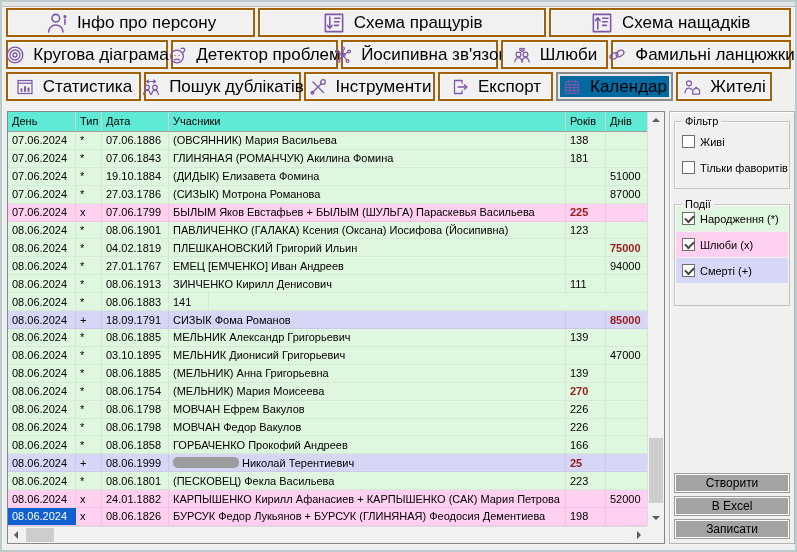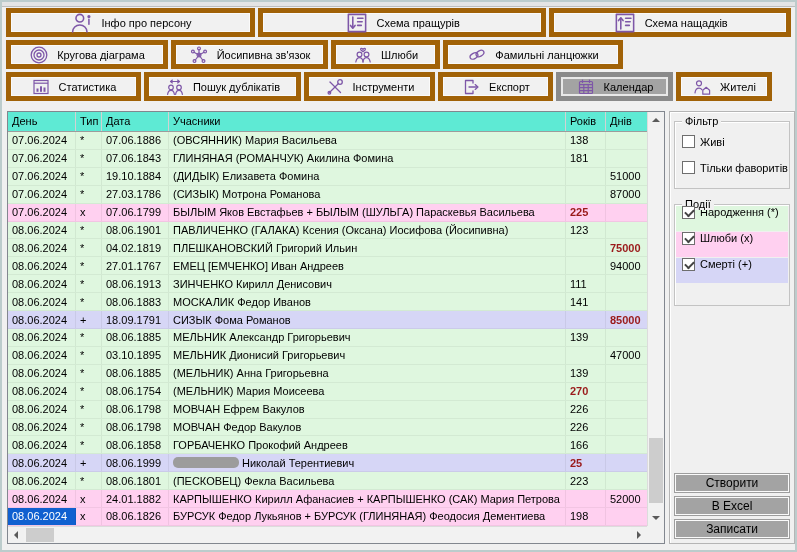--- a/index.html
+++ b/index.html
@@ -16,7 +16,7 @@
   .tb3{top:70px;height:29px;}
   .tbtn{
     box-sizing:border-box;height:100%;display:flex;align-items:center;justify-content:center;gap:8px;
-    background:#f1f1f1;border:5px solid #a16207;font-size:11px;white-space:nowrap;cursor:default;
+    background:#f1f1f1;border:2px solid #a16207;font-size:17px;white-space:nowrap;cursor:default;
     box-shadow:inset 0 0 0 1px #fafafa;
   }
   .tbtn.active{background:#a3a3a3;box-shadow:inset 0 0 0 2px #e8e8e8;border-color:#8a8a8a;}

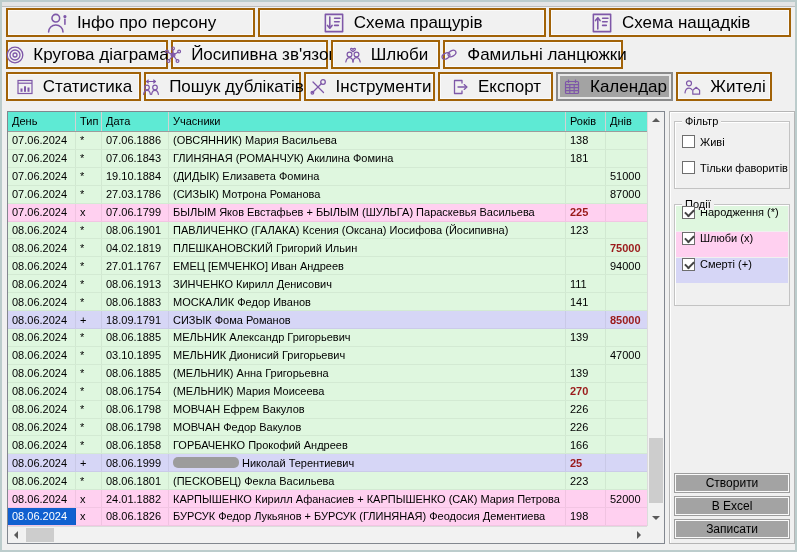--- a/index.html
+++ b/index.html
@@ -123,6 +123,17 @@
       </svg>
       <span>Кругова діаграма</span>
     </div>
+    <div class="tbtn" style="width:167px">
+      <svg class="ic" width="20" height="20" viewBox="0 0 20 20" fill="none" stroke="#7e57a8" stroke-width="1.3" stroke-linecap="round">
+        <circle cx="9" cy="11.5" r="6.3"></circle>
+          <circle cx="7" cy="10.5" r="0.7" fill="#7e57a8" stroke="none"></circle>
+          <circle cx="11" cy="10.5" r="0.7" fill="#7e57a8" stroke="none"></circle>
+        <path d="M6.3 15c1.6-1.1 3.8-1.1 5.4 0"></path>
+        <path d="M13.2 3.6c1.7-1 3.7-.2 3.6 1.4-.1 1.3-1.5 1.5-1.7 2.6"></path>
+          <circle cx="15" cy="9.5" r="0.6" fill="#7e57a8" stroke="none"></circle>
+      </svg>
+      <span>Детектор проблем</span>
+    </div>
     <div class="tbtn" style="width:157px">
       <svg class="ic" width="20" height="20" viewBox="0 0 20 20" fill="none" stroke="#7e57a8" stroke-width="1.2">
         <line x1="10" y1="10" x2="10" y2="4"></line>

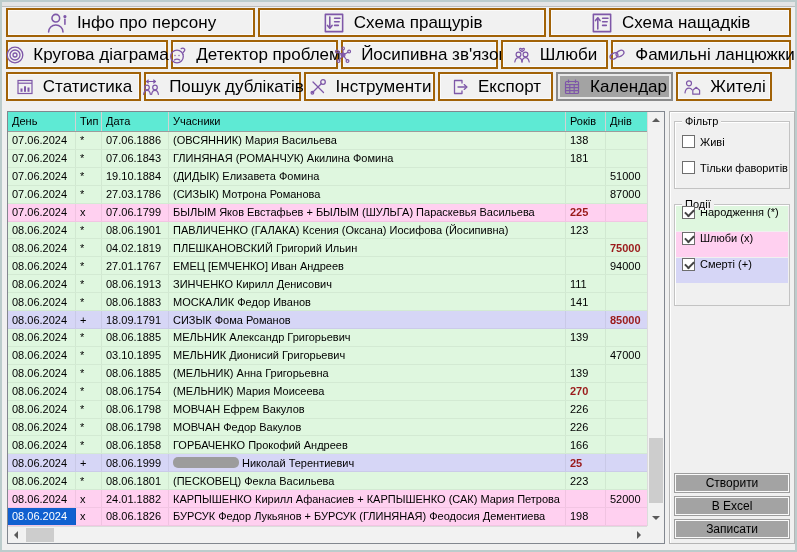--- a/index.html
+++ b/index.html
@@ -19,7 +19,7 @@
     background:#f1f1f1;border:2px solid #a16207;font-size:17px;white-space:nowrap;cursor:default;
     box-shadow:inset 0 0 0 1px #fafafa;
   }
-  .tbtn.active{background:#a3a3a3;box-shadow:inset 0 0 0 2px #e8e8e8;border-color:#8a8a8a;}
+  .tbtn.active{background:#0369a1;box-shadow:inset 0 0 0 2px #e8e8e8;border-color:#8a8a8a;}
   .ic{flex:0 0 auto;}
   
   .table{

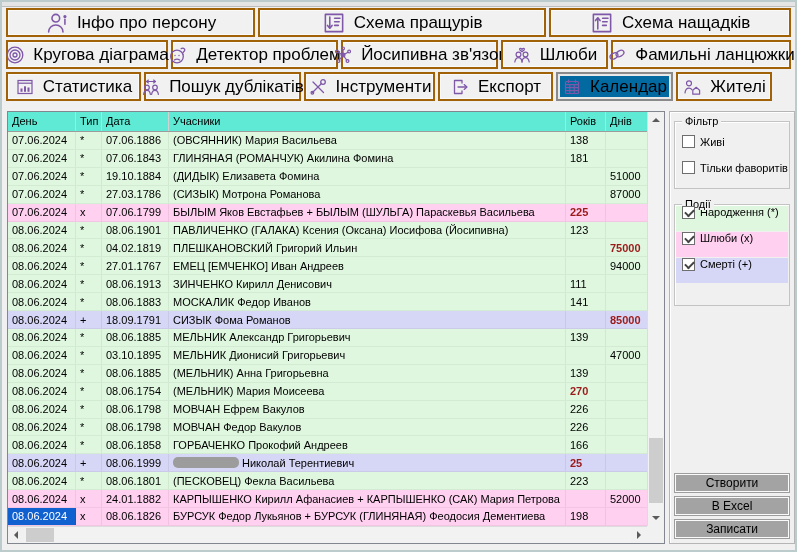--- a/index.html
+++ b/index.html
@@ -67,7 +67,7 @@
   .gb-title{position:absolute;top:-7px;left:7px;background:#f0f0f0;padding:0 3px;font-size:11px;}
   .cbrow{display:flex;align-items:center;gap:5px;font-size:11px;padding-left:7px;}
   .gb-filter .cbrow{margin-top:13px;}
-  .strip{height:25px;display:flex;gap:5px;font-size:11px;padding-left:6px;margin:1px 1px 0;}
+  .strip{height:25px;display:flex;align-items:center;gap:5px;font-size:11px;padding-left:6px;margin:1px 1px 0;}
   .gb-events .strip:first-of-type{margin-top:13px;}
   .cb{width:13px;height:13px;box-sizing:border-box;background:#fff;border:1px solid #6e6e6e;position:relative;flex:0 0 13px;}
   .cb.checked::after{content:"";position:absolute;left:2px;top:2px;width:7px;height:4px;border-left:2px solid #444;border-bottom:2px solid #444;transform:rotate(-45deg);}

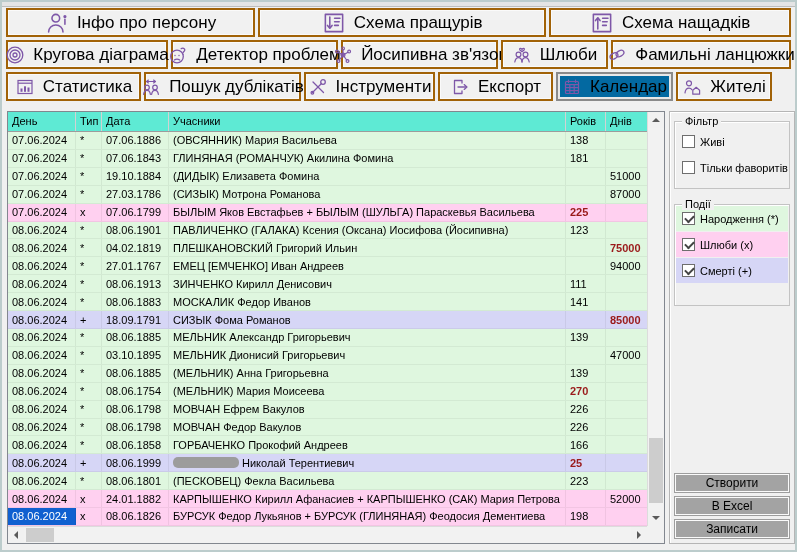--- a/index.html
+++ b/index.html
@@ -319,7 +319,6 @@
             <div class="cell c-day">08.06.2024</div>
             <div class="cell c-type">*</div>
             <div class="cell c-date">08.06.1883</div>
-            <div class="cell c-part">МОСКАЛИК Федор Иванов</div>
             <div class="cell c-years">141</div>
             <div class="cell c-days"></div>
           </div>

